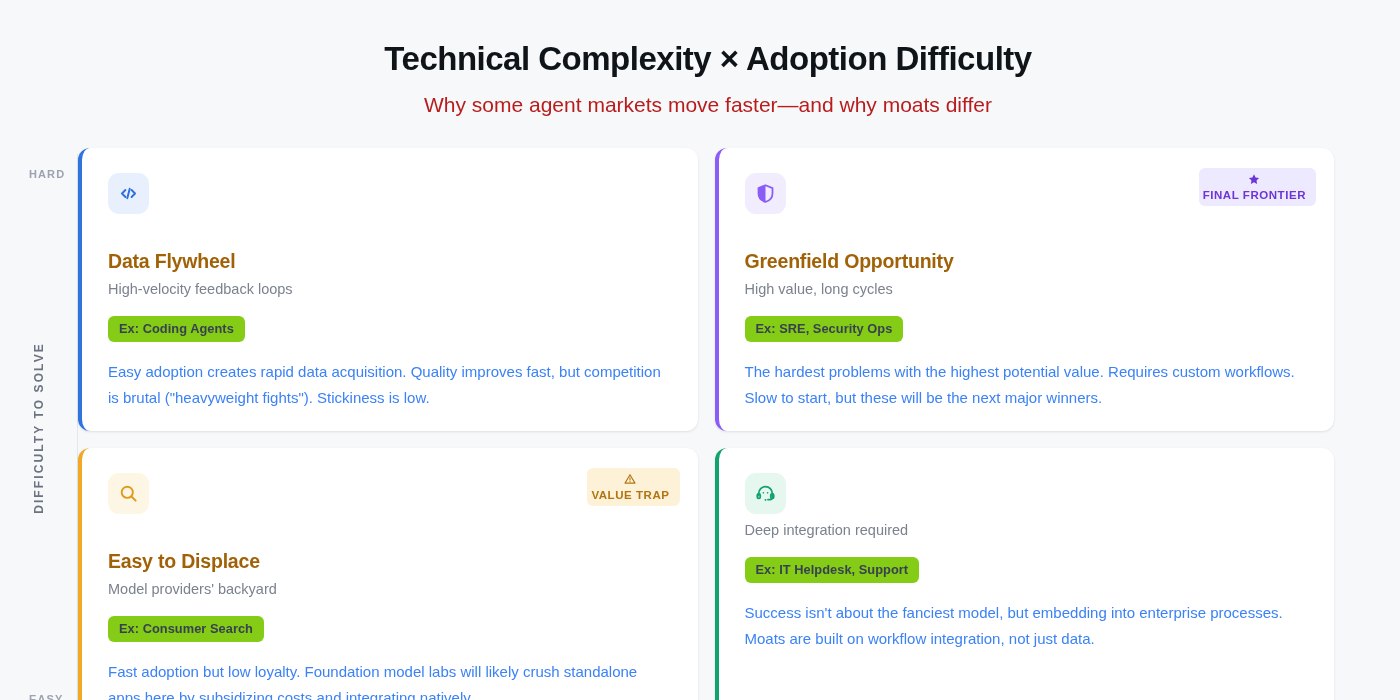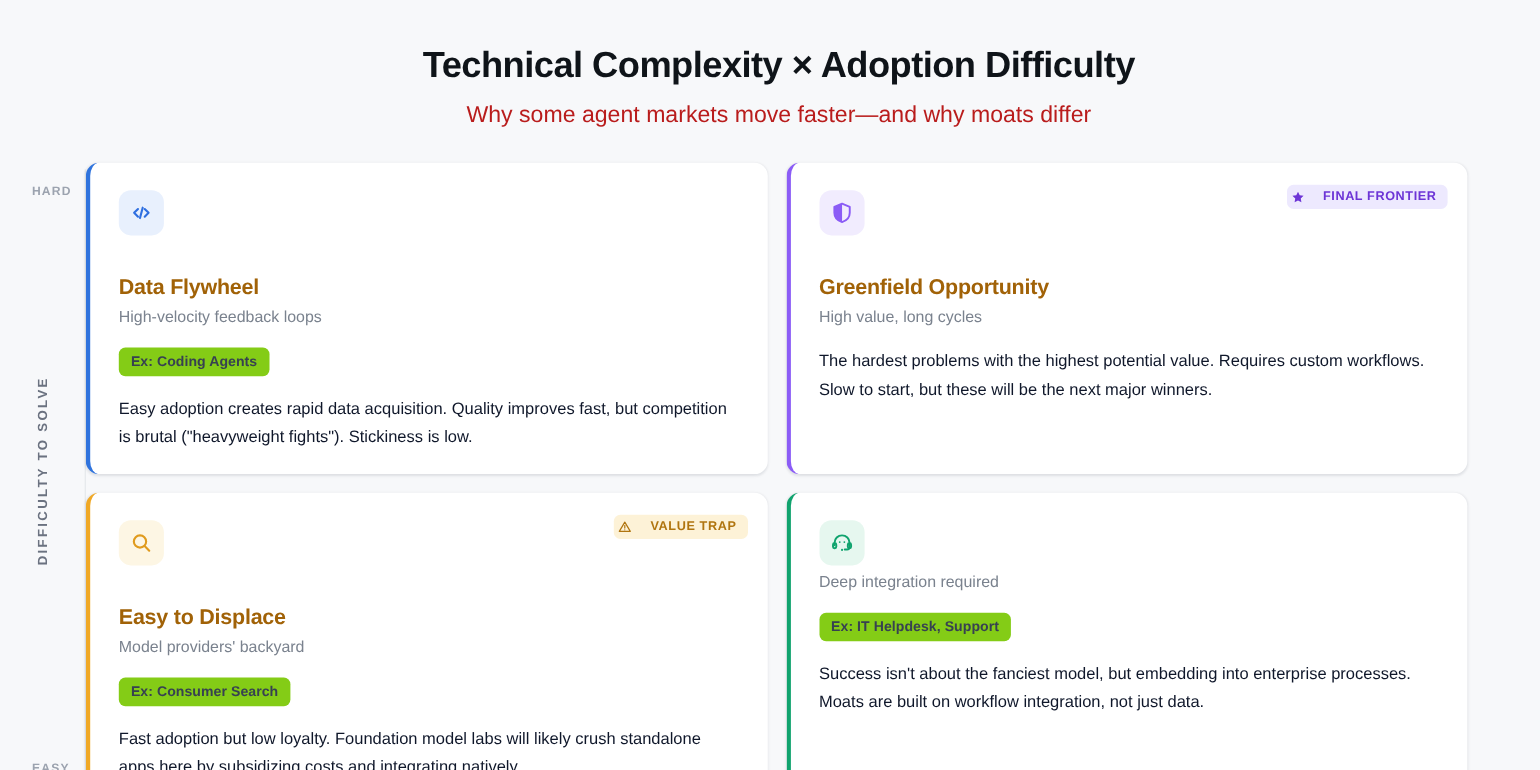--- a/index.html
+++ b/index.html
@@ -173,13 +173,14 @@
     right: 18px;
     display: inline-flex;
     align-items: center;
-    gap: 17px;
+    gap: 4px;
     padding: 5px 10px 5px 4px;
     border-radius: 6px;
     font-size: 11.5px;
     font-weight: bold;
     letter-spacing: 0.55px;
     white-space: nowrap;
+    flex-direction: column;
   }
 
   .badge svg { display: block; flex: 0 0 auto; }

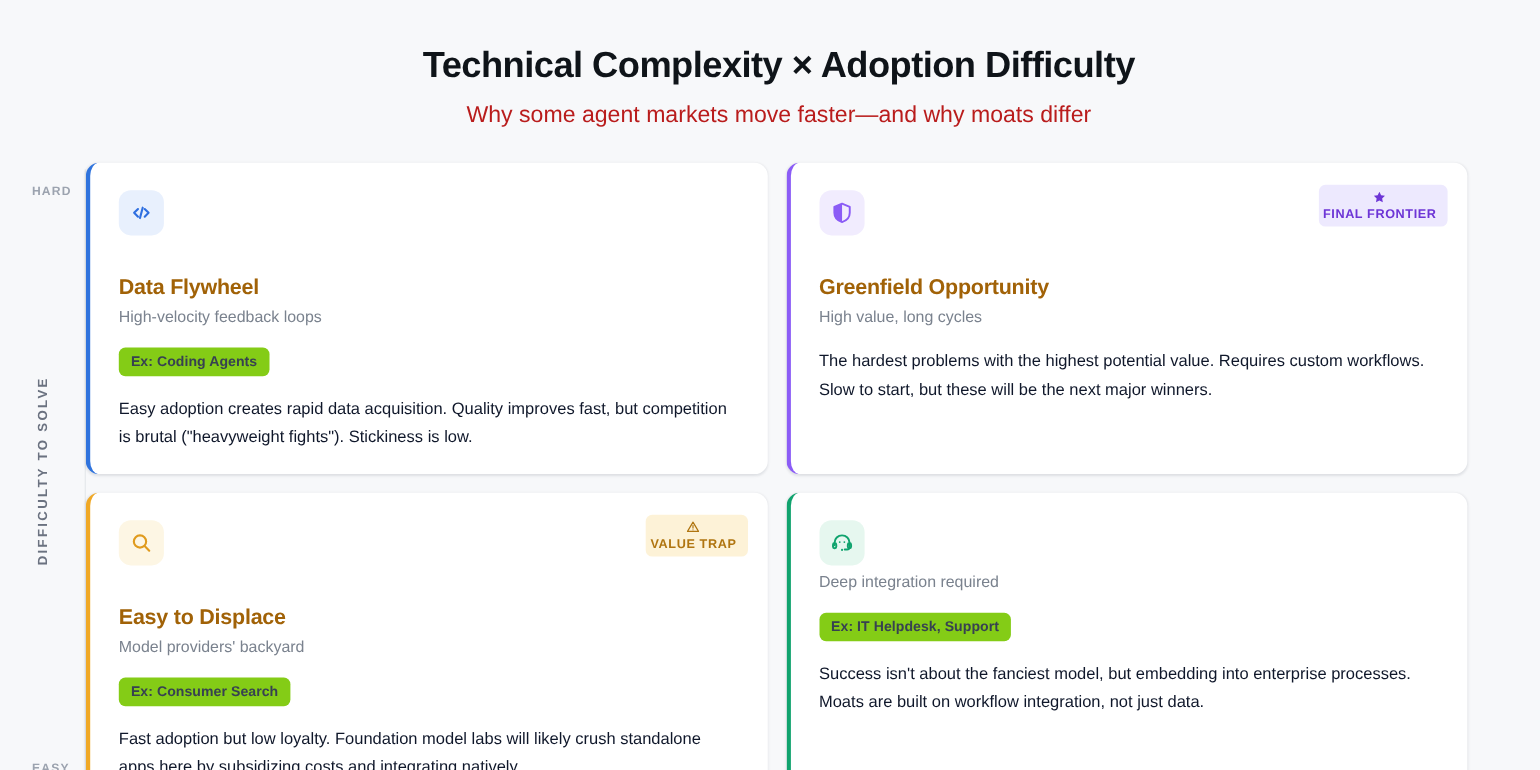--- a/index.html
+++ b/index.html
@@ -238,6 +238,7 @@
         </div>
         <div class="card-title">Greenfield Opportunity</div>
         <div class="card-subtitle">High value, long cycles</div>
+        <div><span class="chip">Ex: SRE, Security Ops</span></div>
         <div class="card-body">The hardest problems with the highest potential value. Requires custom workflows. Slow to start, but these will be the next major winners.</div>
       </div>
 

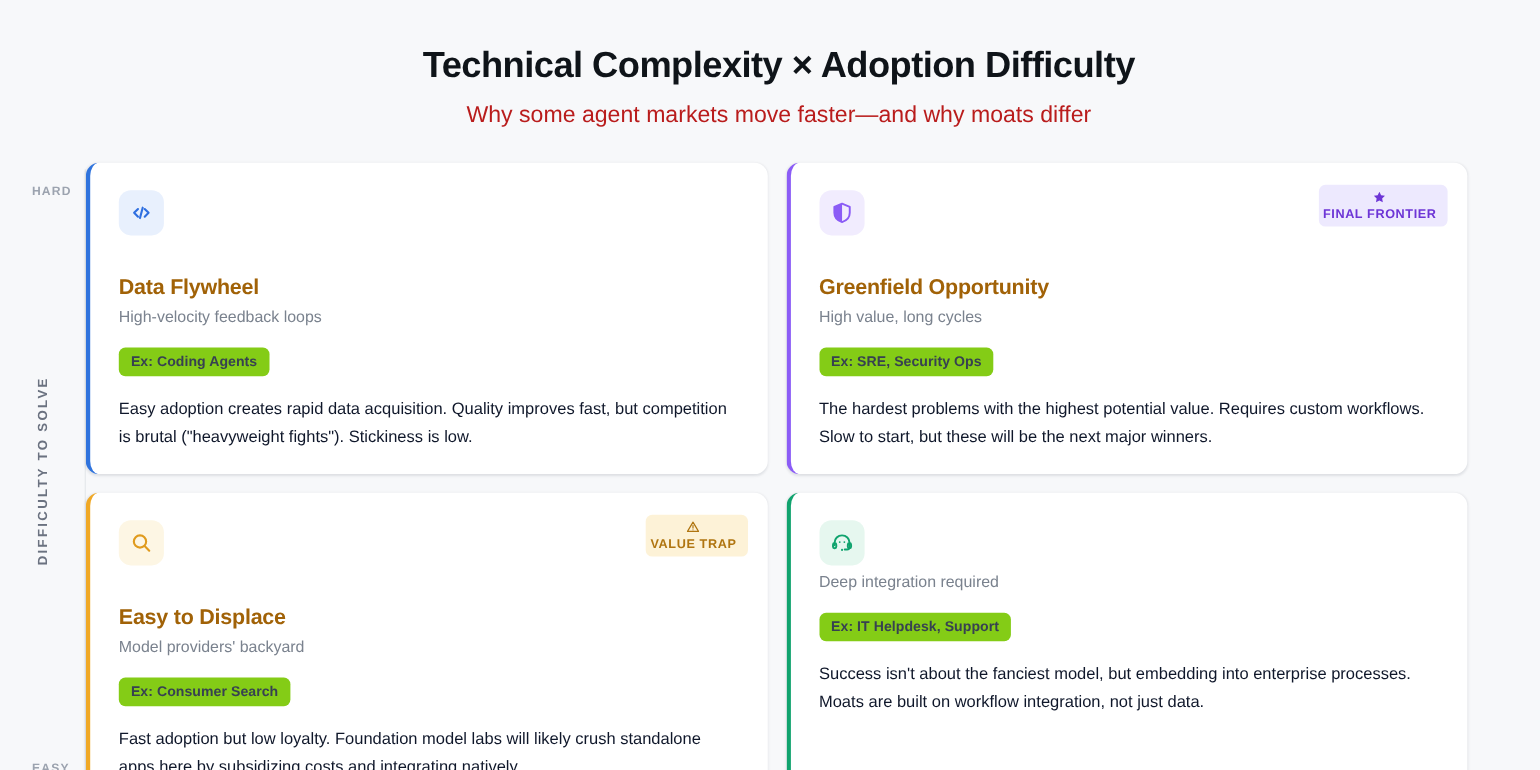--- a/index.html
+++ b/index.html
@@ -163,7 +163,7 @@
     margin-top: 17px;
     font-size: 15px;
     line-height: 1.73;
-    color: #0f172a;
+    color: #3b82f6;
   }
 
   

